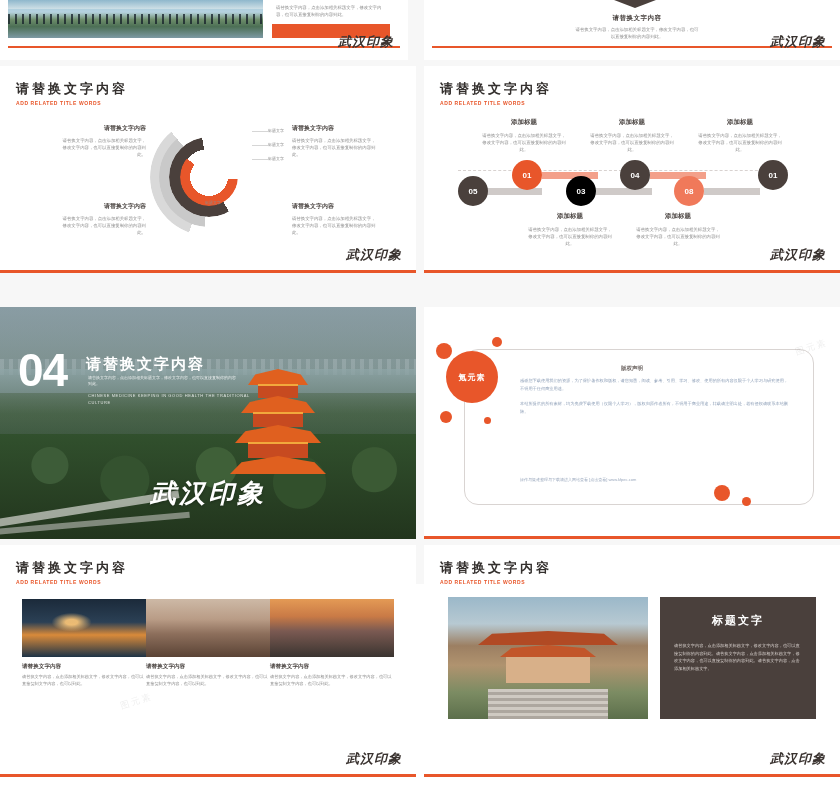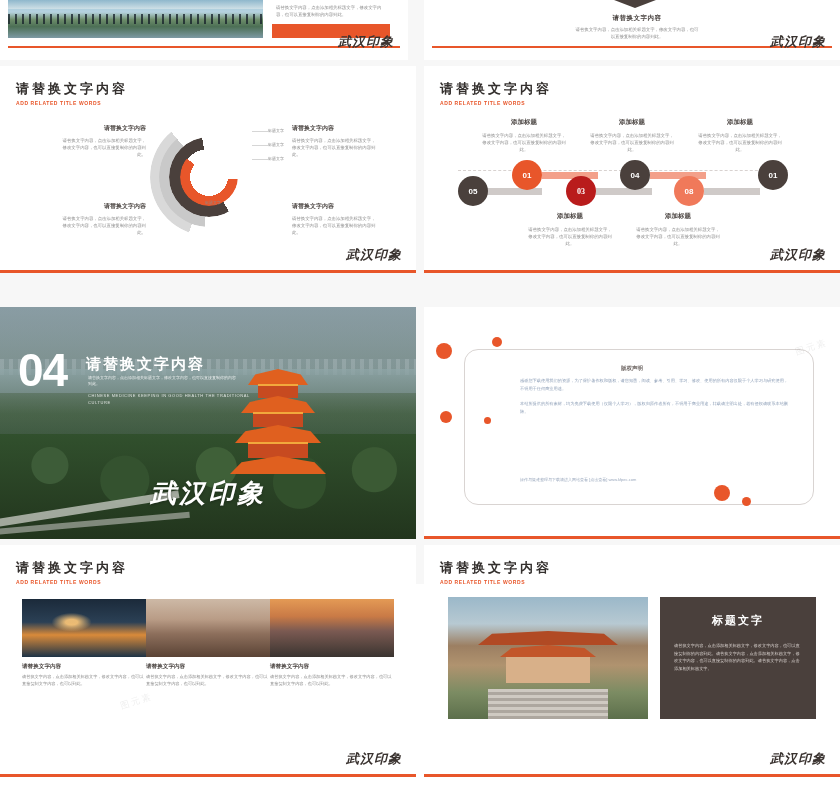--- a/index.html
+++ b/index.html
@@ -149,7 +149,7 @@
   }
   .sc-dark { background:#4a403c; }
   .sc-orange { background:#e8562a; }
-  .sc-gray { background:#b91c1c;font-family:Liberation Serif, serif; }
+  .sc-gray { background:#000000; }
   .sc-lightorange { background:#f0795a; }
   .connector { position:absolute; height:7px; }
   .cn-orange { background:#f3a08a; }

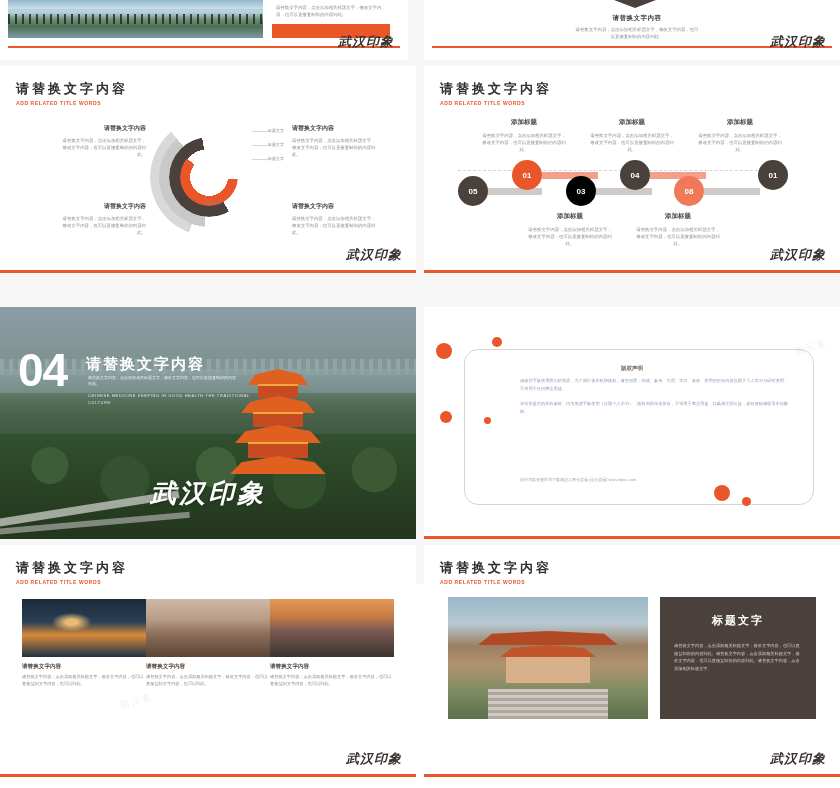--- a/index.html
+++ b/index.html
@@ -455,6 +455,7 @@
     <div class="dot" style="left:290px; top:178px; width:16px; height:16px;"></div>
     <div class="dot" style="left:318px; top:190px; width:9px;  height:9px;"></div>
 
+    <div class="bubble">氪元素</div>
 
     <div class="ntitle">版权声明</div>
     <div class="nbody">

